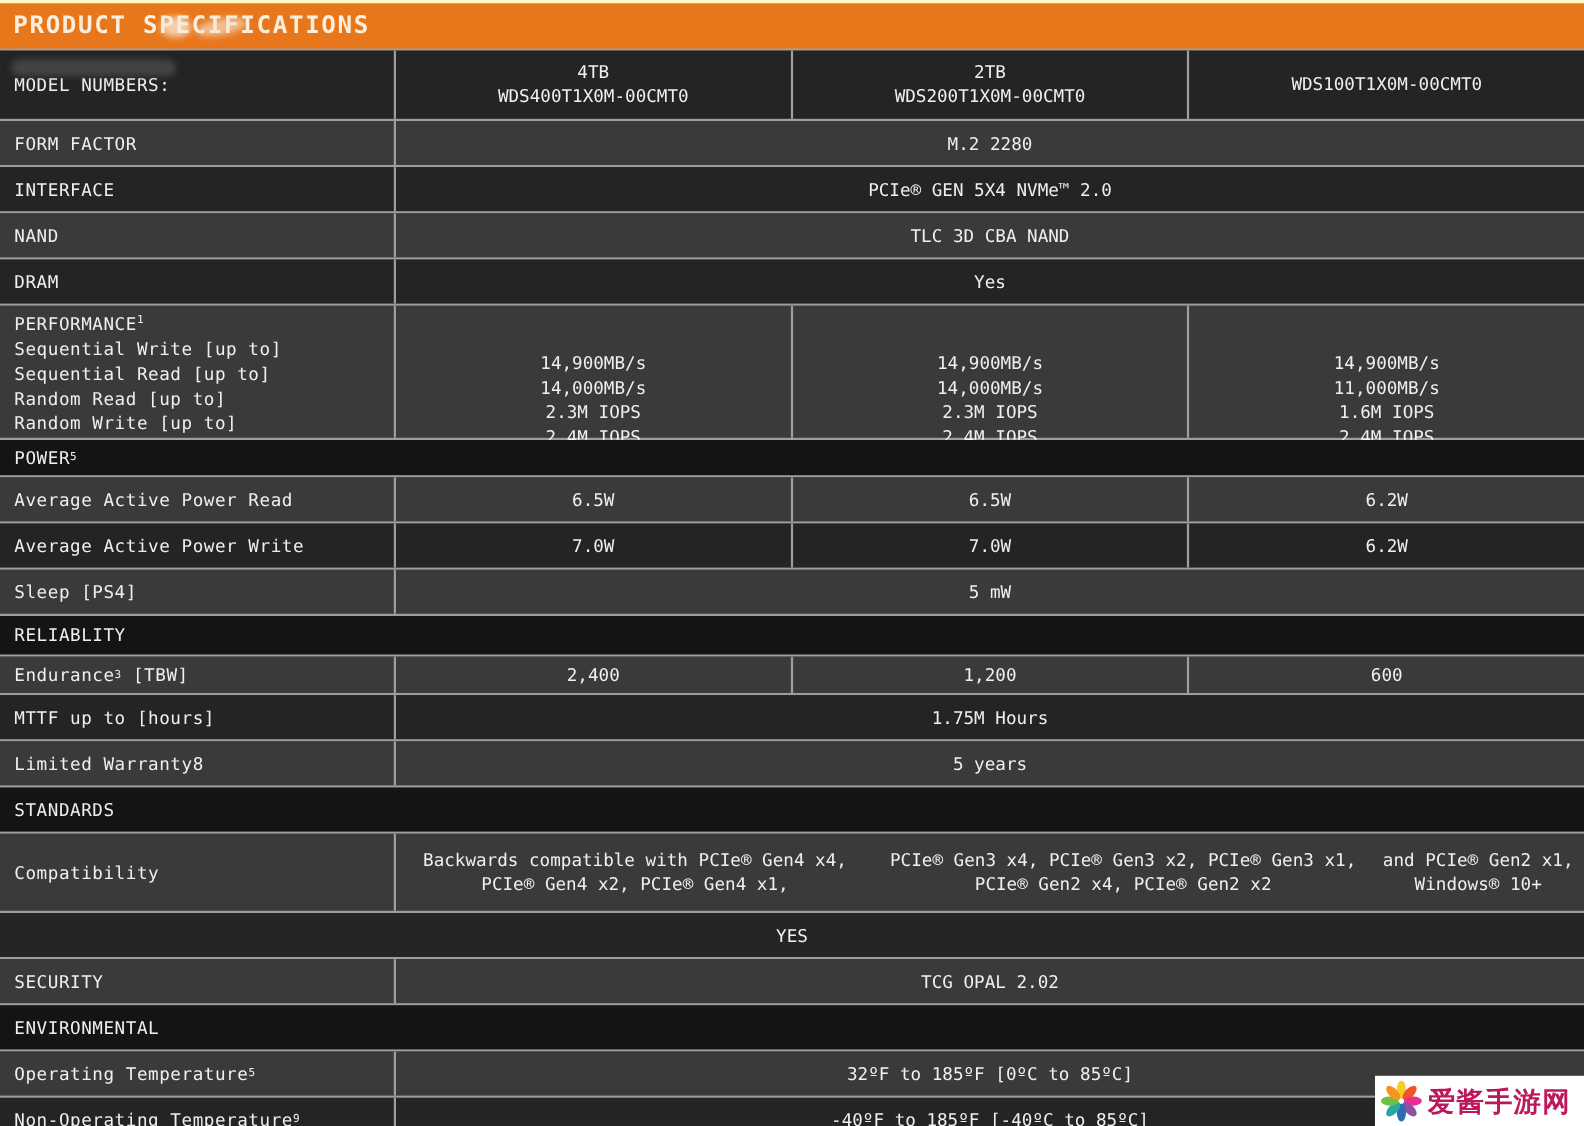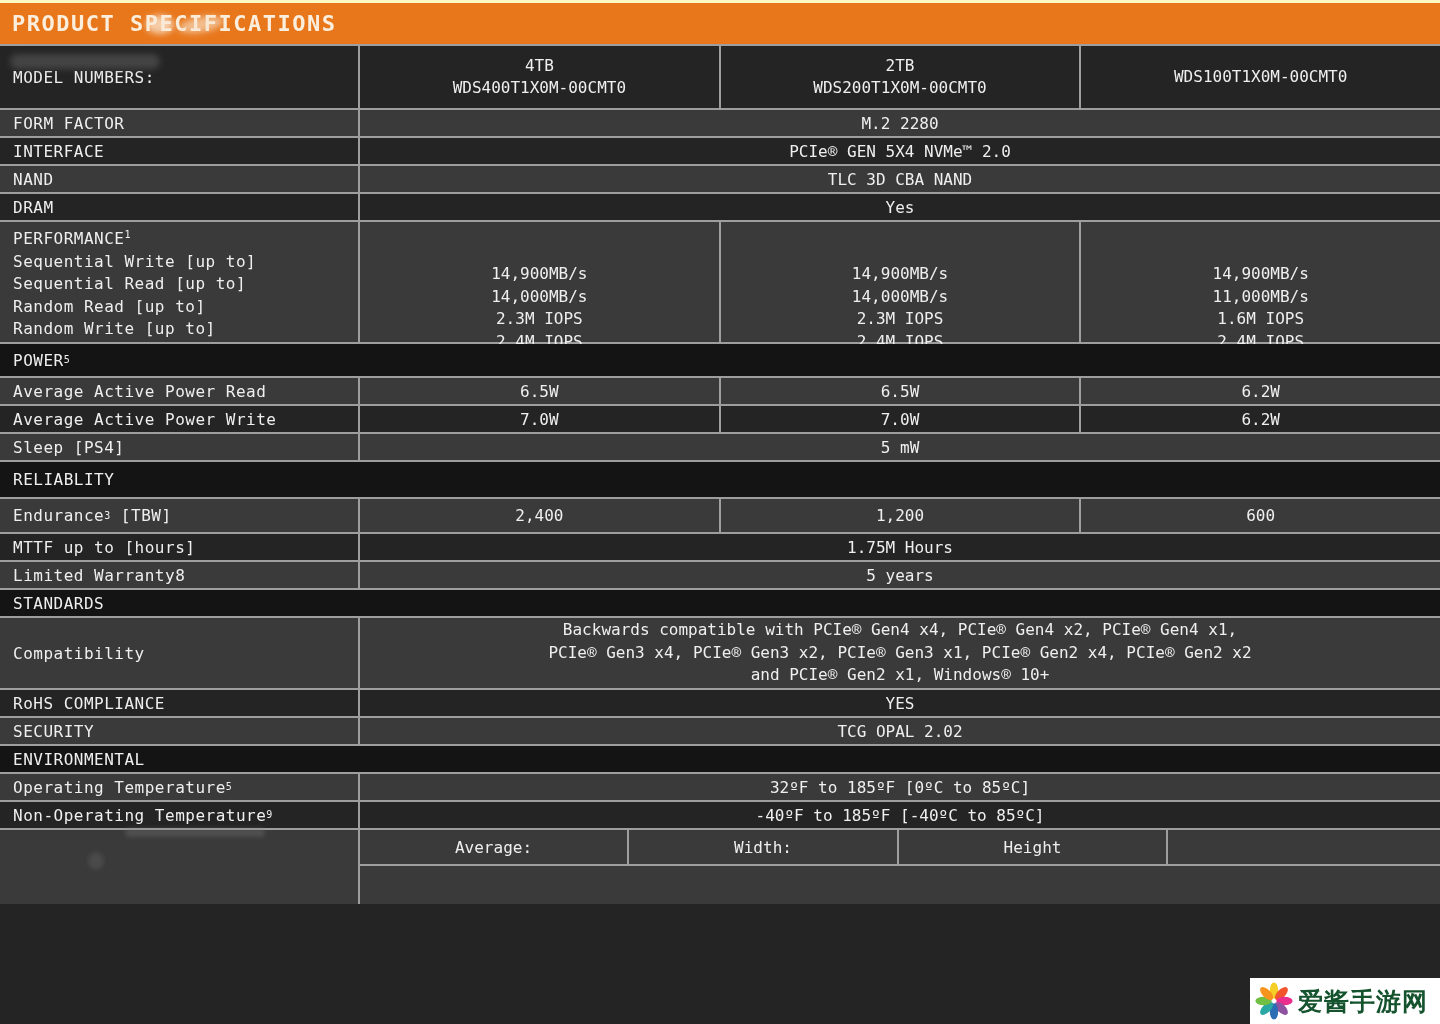--- a/index.html
+++ b/index.html
@@ -30,7 +30,7 @@
   .dark{background:#242424;}
   .light{background:#3A3A3A;}
   .section{background:#141414;}
-  .h36{height:28px;} .h34{height:34px;} .h37{height:37px;} .h35{height:35px;}
+  .h36{height:42px;} .h34{height:34px;} .h37{height:37px;} .h35{height:35px;}
   .h64{height:64px;} .h122{height:122px;} .h72{height:72px;} .h74{height:74px;border-bottom:none;}
   .label{
     width:360px;box-sizing:border-box;border-right:2px solid #9E9E9E;

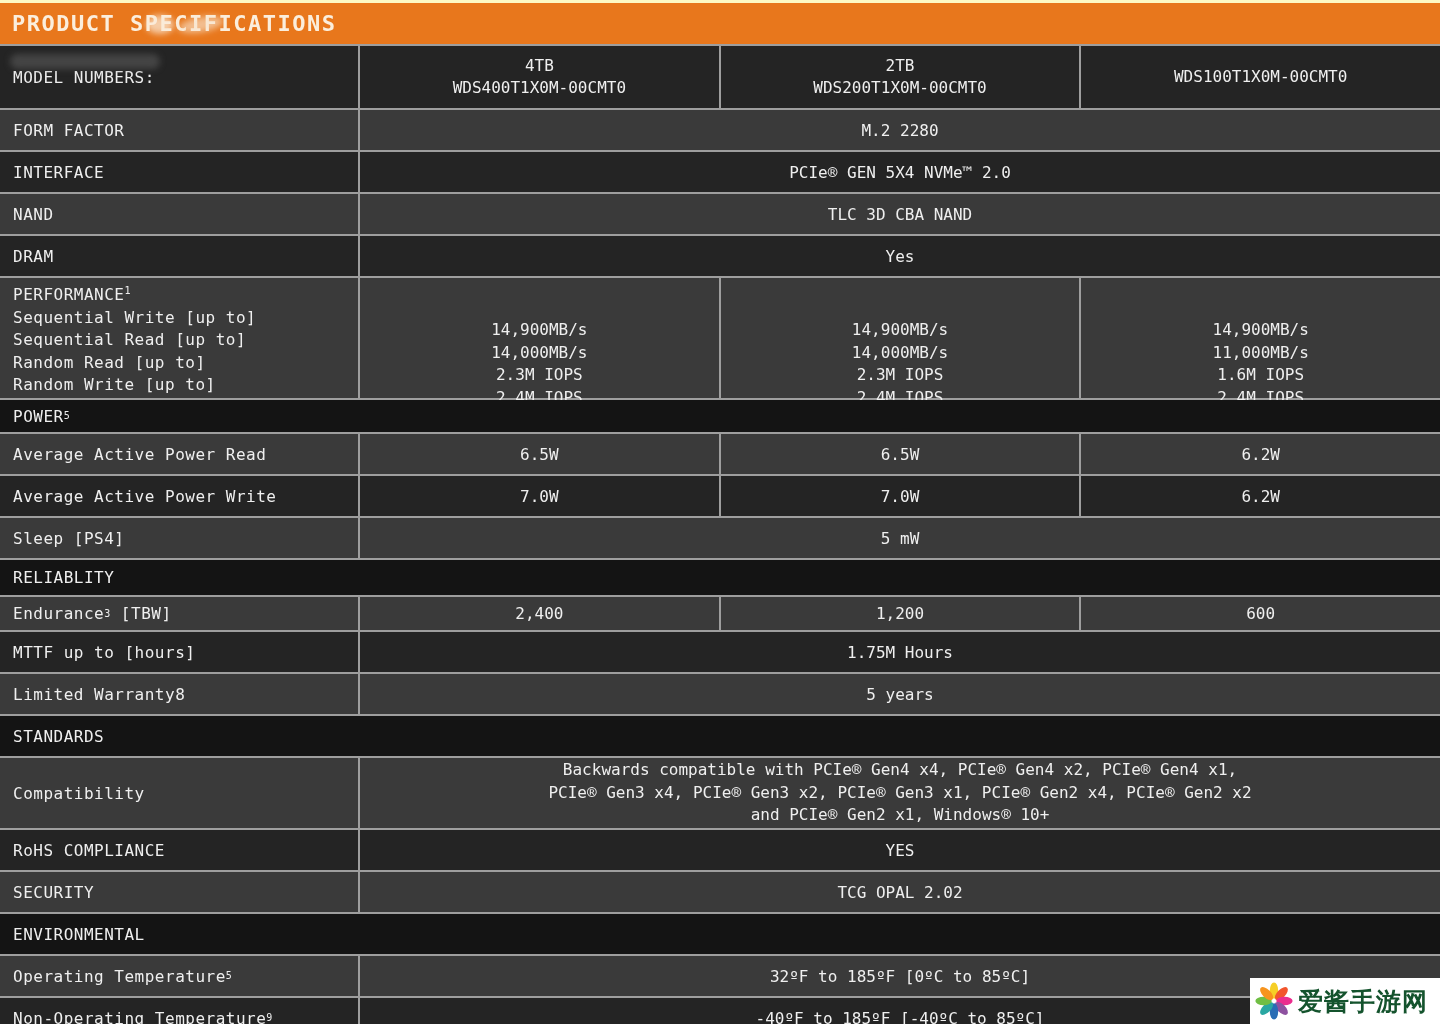--- a/index.html
+++ b/index.html
@@ -48,7 +48,7 @@
   .perf-label{display:block;padding-top:6px;line-height:22.5px;}
   .perf-col{display:block;text-align:center;padding-top:41px;line-height:22.5px;}
   
-  .compat-val{flex-direction:column;justify-content:center;line-height:22.5px;text-align:center;}
+  .compat-val{justify-content:center;line-height:22.5px;text-align:center;}
   
   .dims-right{flex:1;display:flex;flex-direction:column;min-width:0;}
   .dims-row{display:flex;height:36px;box-sizing:border-box;}

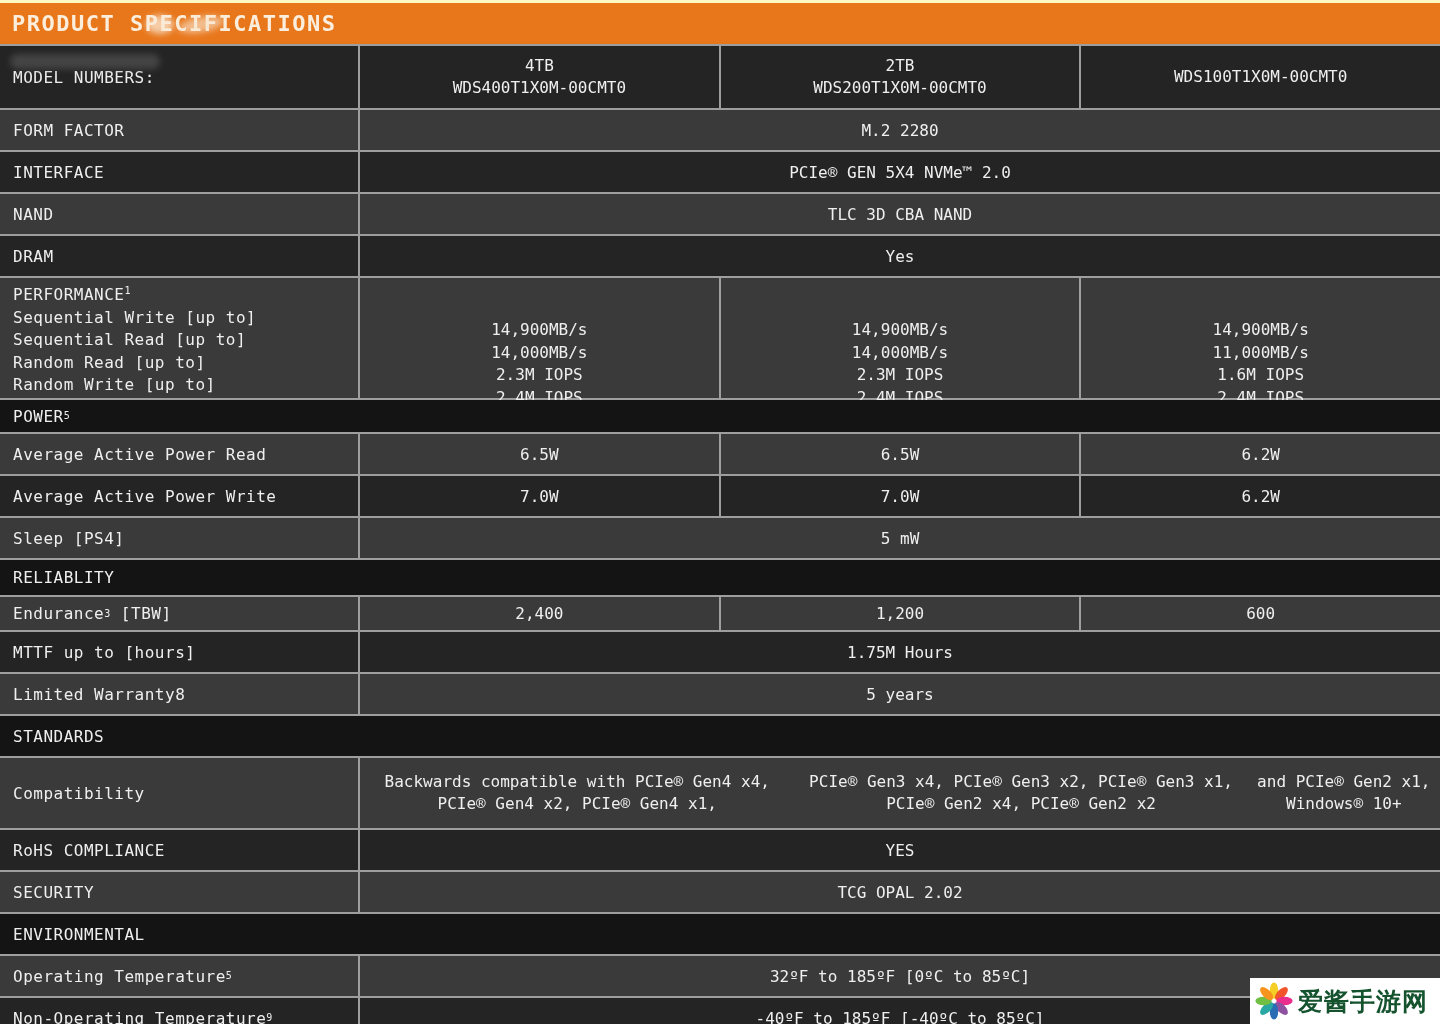--- a/index.html
+++ b/index.html
@@ -217,7 +217,6 @@
   </div>
 
   <div class="row dark h36">
-    <div class="label">RoHS COMPLIANCE</div>
     <div class="merged">YES</div>
   </div>
 

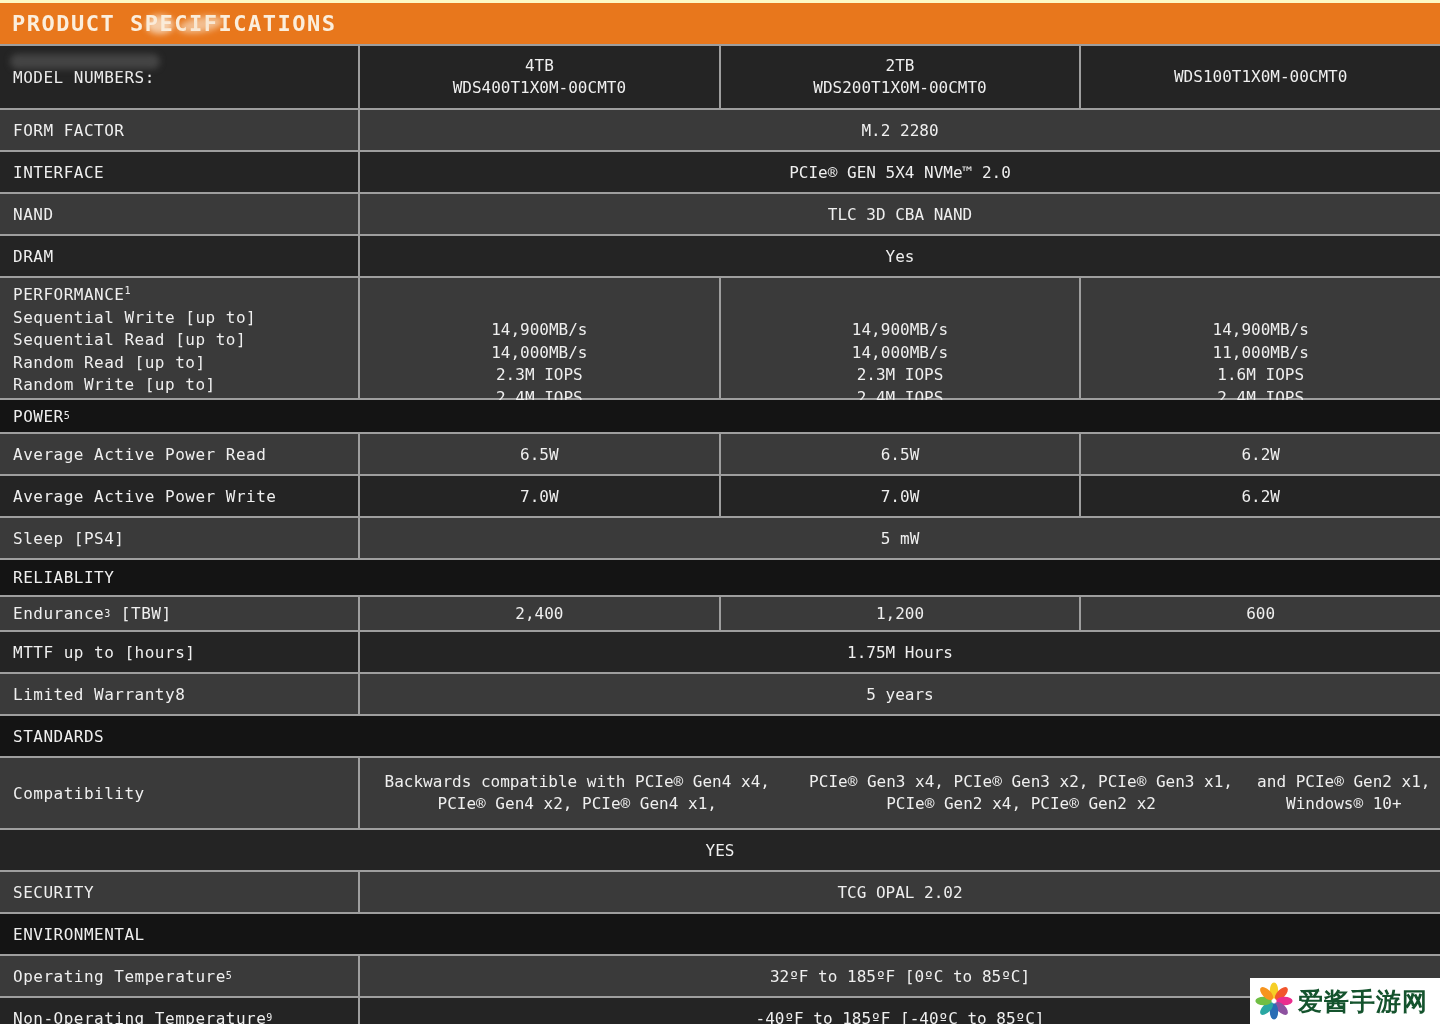--- a/index.html
+++ b/index.html
@@ -63,7 +63,7 @@
   }
   .watermark .wm-text{
     font-family:"DejaVu Sans","Liberation Sans",sans-serif;
-    font-size:25px;font-weight:bold;color:#14532d;letter-spacing:1px;white-space:nowrap;
+    font-size:25px;font-weight:bold;color:#be185d;letter-spacing:1px;white-space:nowrap;
   }
 </style>
 </head>

